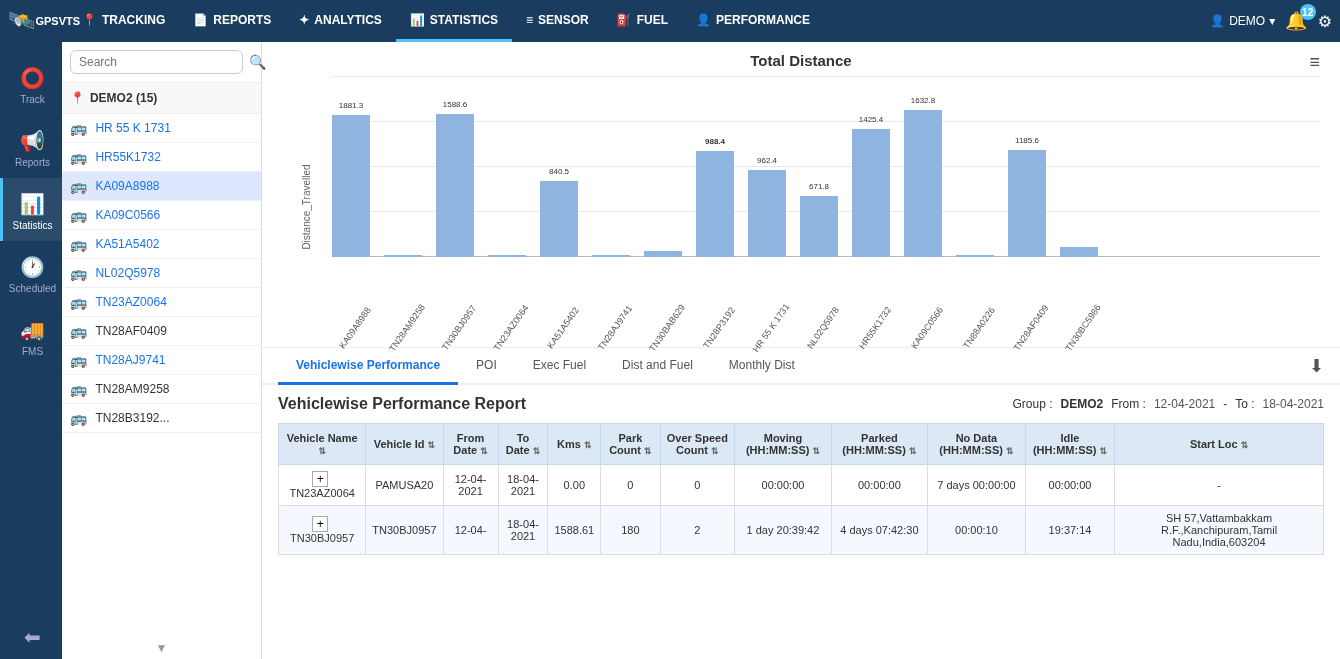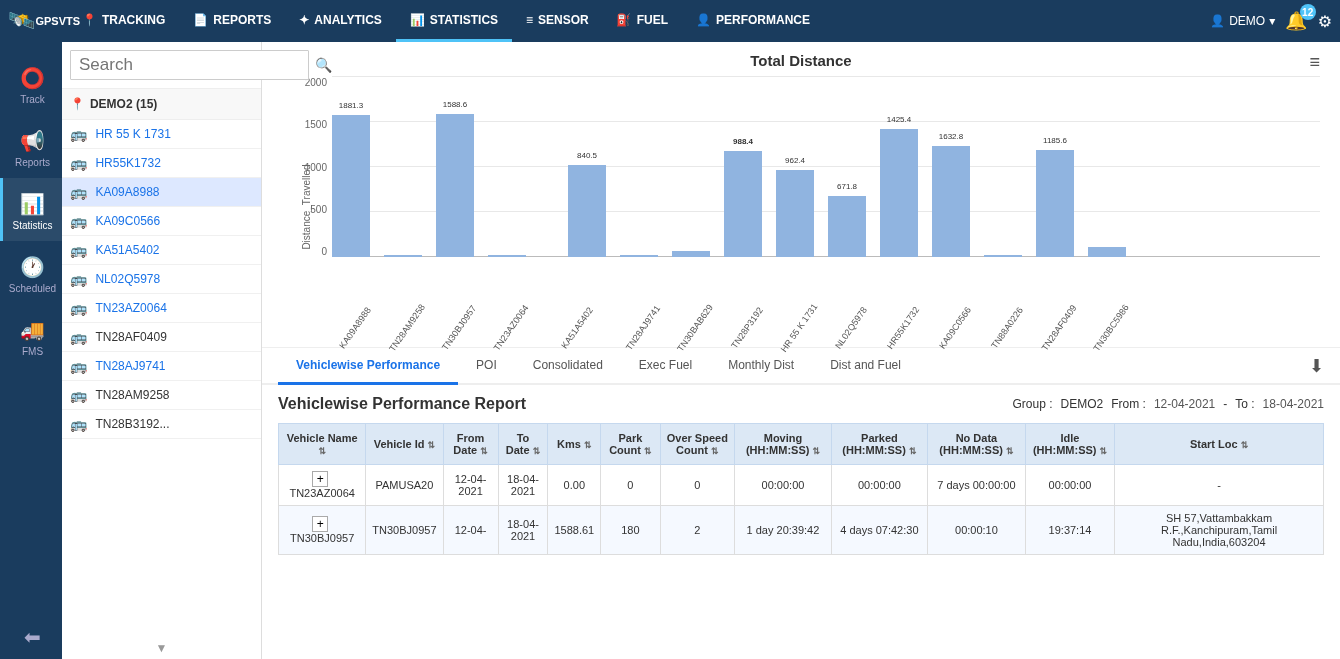--- a/index.html
+++ b/index.html
@@ -131,9 +131,9 @@
     .vehicle-panel .search-box input {
       flex: 1;
       border: 1px solid #ccc;
-      border-radius: 1px;
+      border-radius: 6px;
       padding: 4px 8px;
-      font-size: 17px;
+      font-size: 12px;
       outline: none;
     }
     .vehicle-panel .search-box .search-icon {

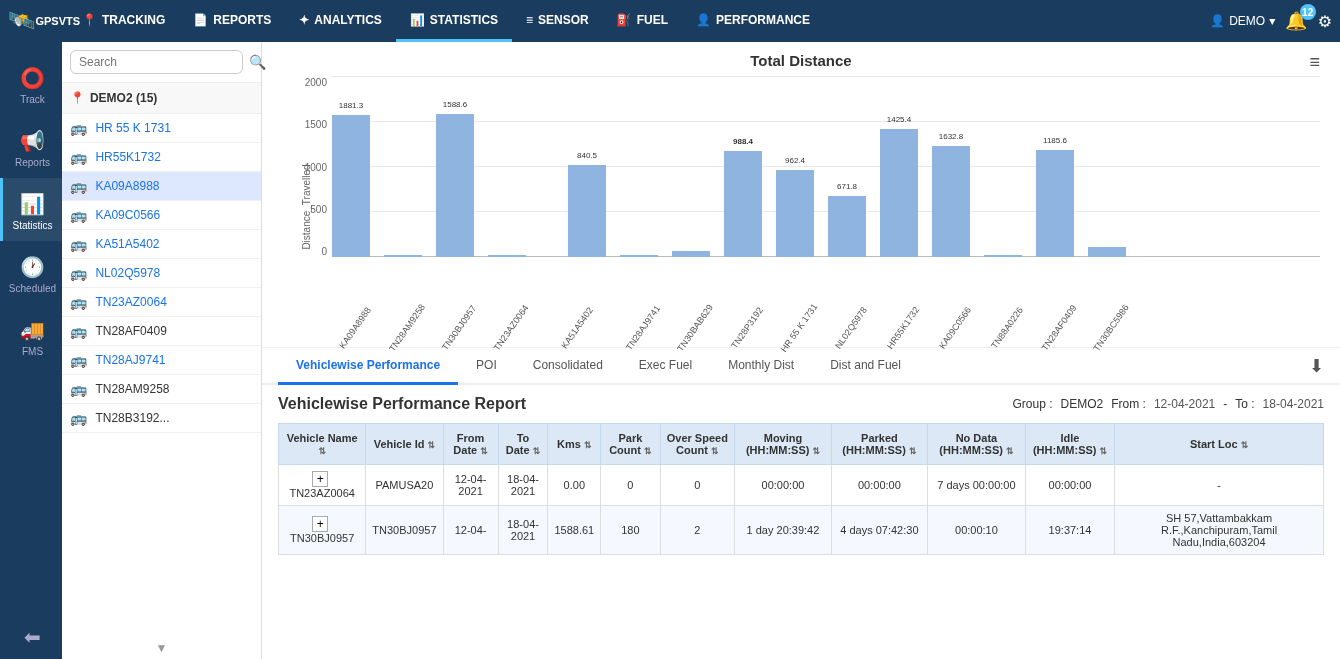--- a/index.html
+++ b/index.html
@@ -559,13 +559,6 @@
 
       <div style="position:absolute;left:-18px;top:50%;transform:translateY(-50%) rotate(-90deg);font-size:10px;color:#666;white-space:nowrap;">Distance_Travelled</div>
 
-      <div class="chart-y-axis">
-        <span class="y-label">2000</span>
-        <span class="y-label">1500</span>
-        <span class="y-label">1000</span>
-        <span class="y-label">500</span>
-        <span class="y-label">0</span>
-      </div>
 
       <div class="grid-lines">
         <div class="grid-line" style="bottom:0%;"></div>

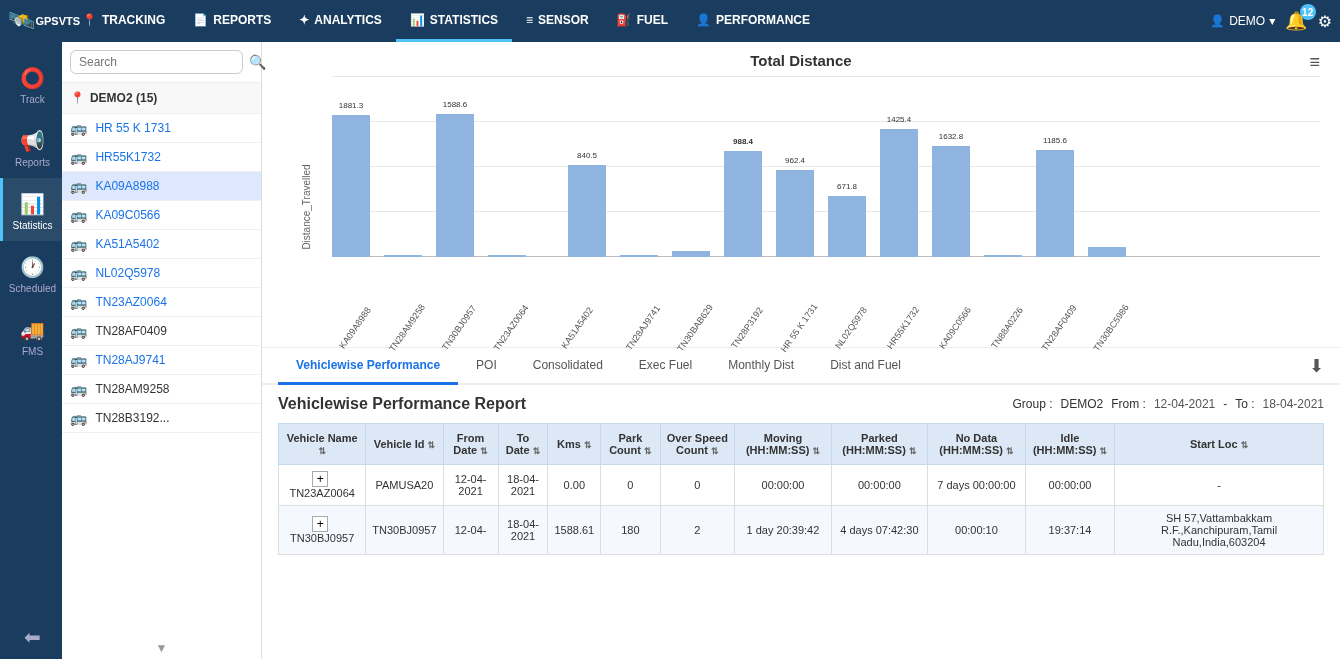--- a/index.html
+++ b/index.html
@@ -642,7 +642,7 @@
         </div>
 
         <div class="chart-bar-group" style="position:relative;">
-          <div class="chart-bar" style="height:111px;position:relative;">
+          <div class="chart-bar" style="height:147px;position:relative;">
             <span class="chart-bar-value">1632.8</span>
           </div>
           <span class="chart-bar-label" style="position:absolute;bottom:-78px;left:50%;transform-origin:top center;transform:translateX(-50%) rotate(-55deg);font-size:9px;color:#555;white-space:nowrap;">KA09C0566</span>

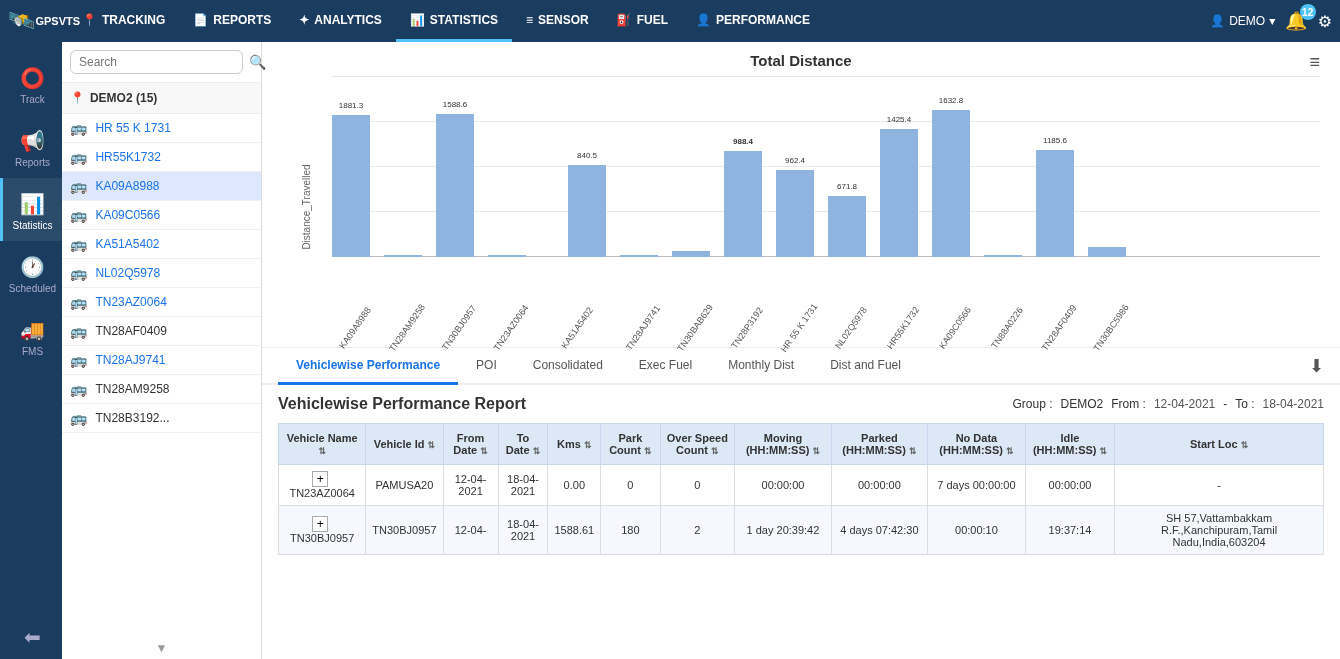--- a/index.html
+++ b/index.html
@@ -597,7 +597,7 @@
         </div>
 
         <div class="chart-bar-group" style="position:relative;">
-          <div class="chart-bar" style="height:92px;position:relative;margin-left:28px;">
+          <div class="chart-bar" style="height:76px;position:relative;">
             <span class="chart-bar-value">840.5</span>
           </div>
           <span class="chart-bar-label" style="position:absolute;bottom:-78px;left:50%;transform-origin:top center;transform:translateX(-50%) rotate(-55deg);font-size:9px;color:#555;white-space:nowrap;">KA51A5402</span>

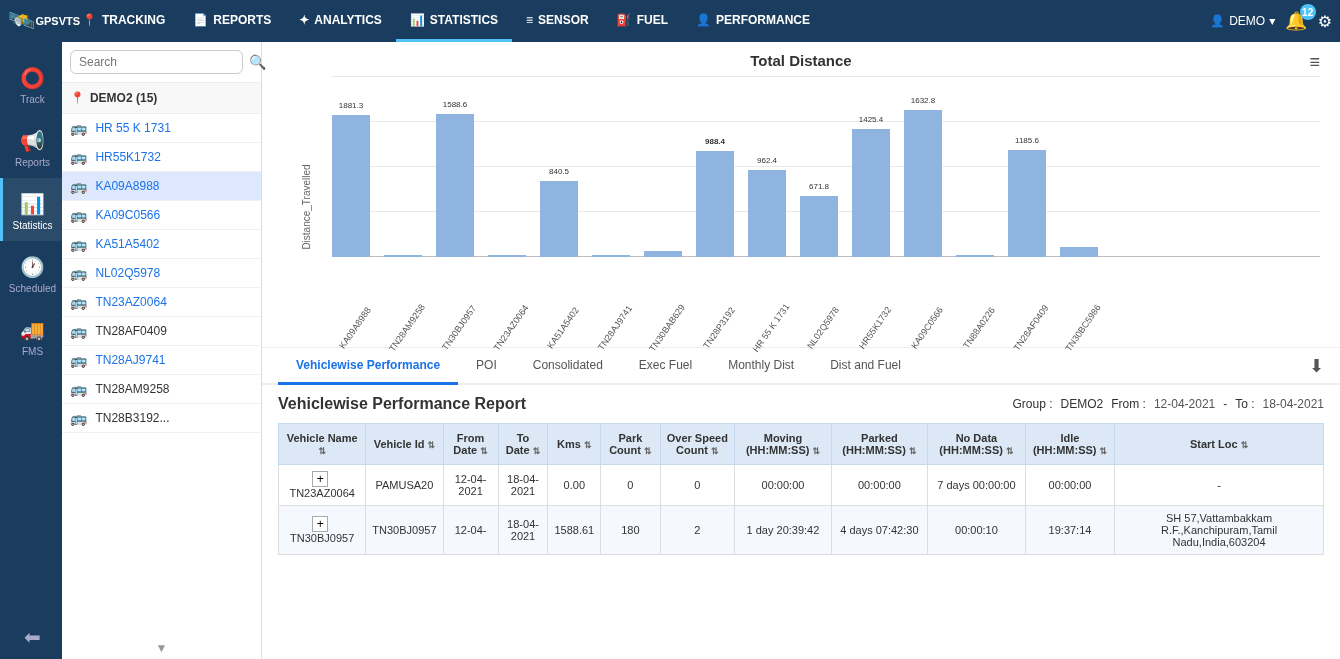--- a/index.html
+++ b/index.html
@@ -671,7 +671,6 @@
   <div class="tabs-row">
     <div class="tab active">Vehiclewise Performance</div>
     <div class="tab">POI</div>
-    <div class="tab">Consolidated</div>
     <div class="tab">Exec Fuel</div>
     <div class="tab">Monthly Dist</div>
     <div class="tab">Dist and Fuel</div>

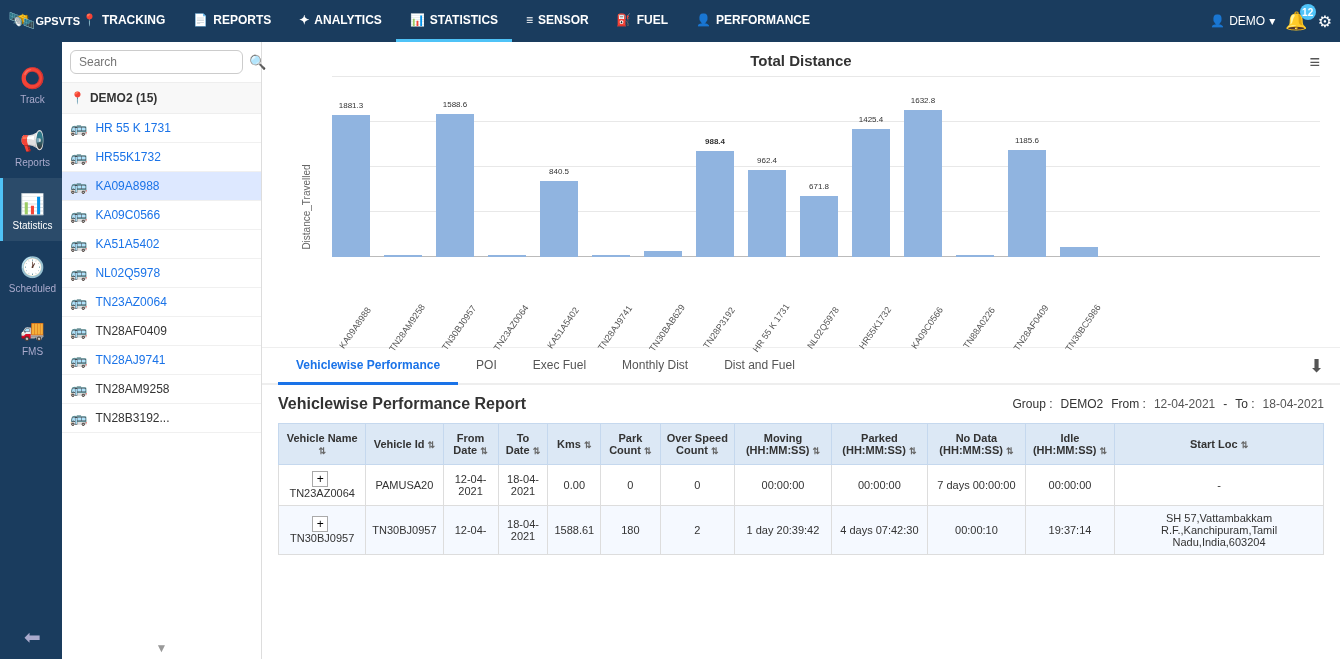--- a/index.html
+++ b/index.html
@@ -672,8 +672,8 @@
     <div class="tab active">Vehiclewise Performance</div>
     <div class="tab">POI</div>
     <div class="tab">Exec Fuel</div>
+    <div class="tab">Dist and Fuel</div>
     <div class="tab">Monthly Dist</div>
-    <div class="tab">Dist and Fuel</div>
     <div style="margin-left:auto;display:flex;align-items:center;">
       <button class="download-btn" title="Download">⬇</button>
     </div>

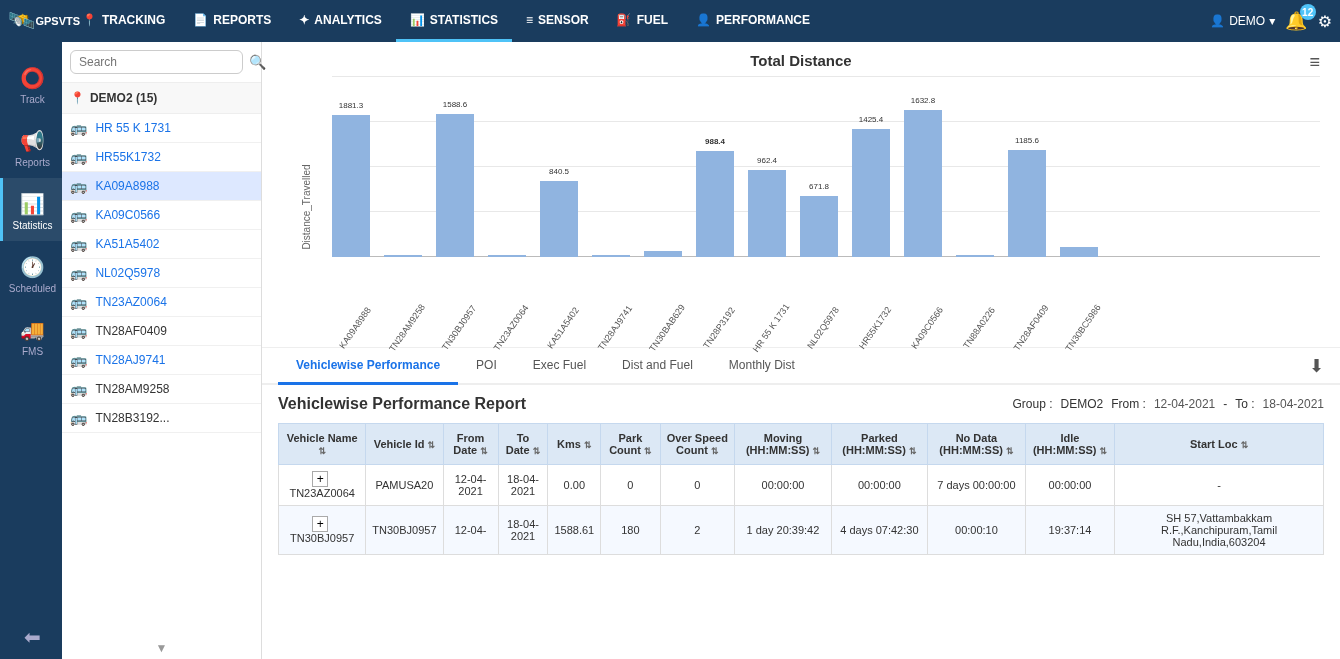--- a/index.html
+++ b/index.html
@@ -360,7 +360,7 @@
       font-size: 12px;
       color: #333;
     }
-    .report-meta .group-name { font-weight: normal; }
+    .report-meta .group-name { font-weight: bold; }
     .report-meta .date-range { color: #555; }
     .download-btn {
       background: none;

